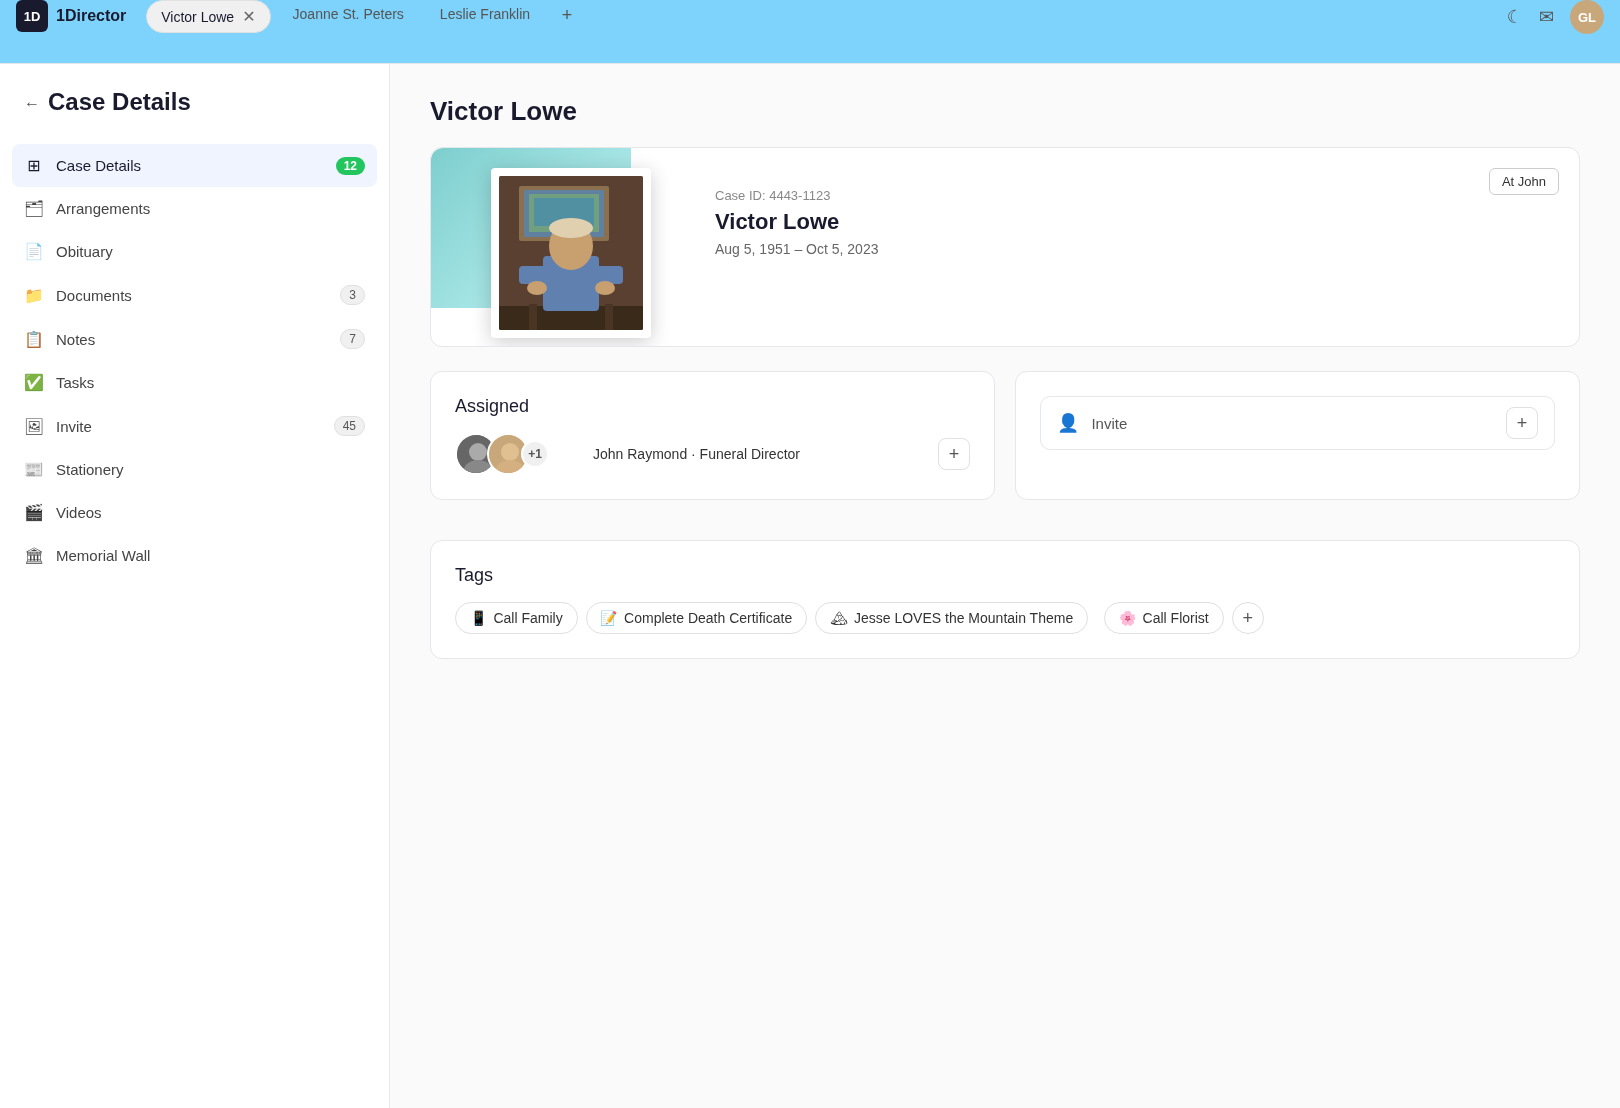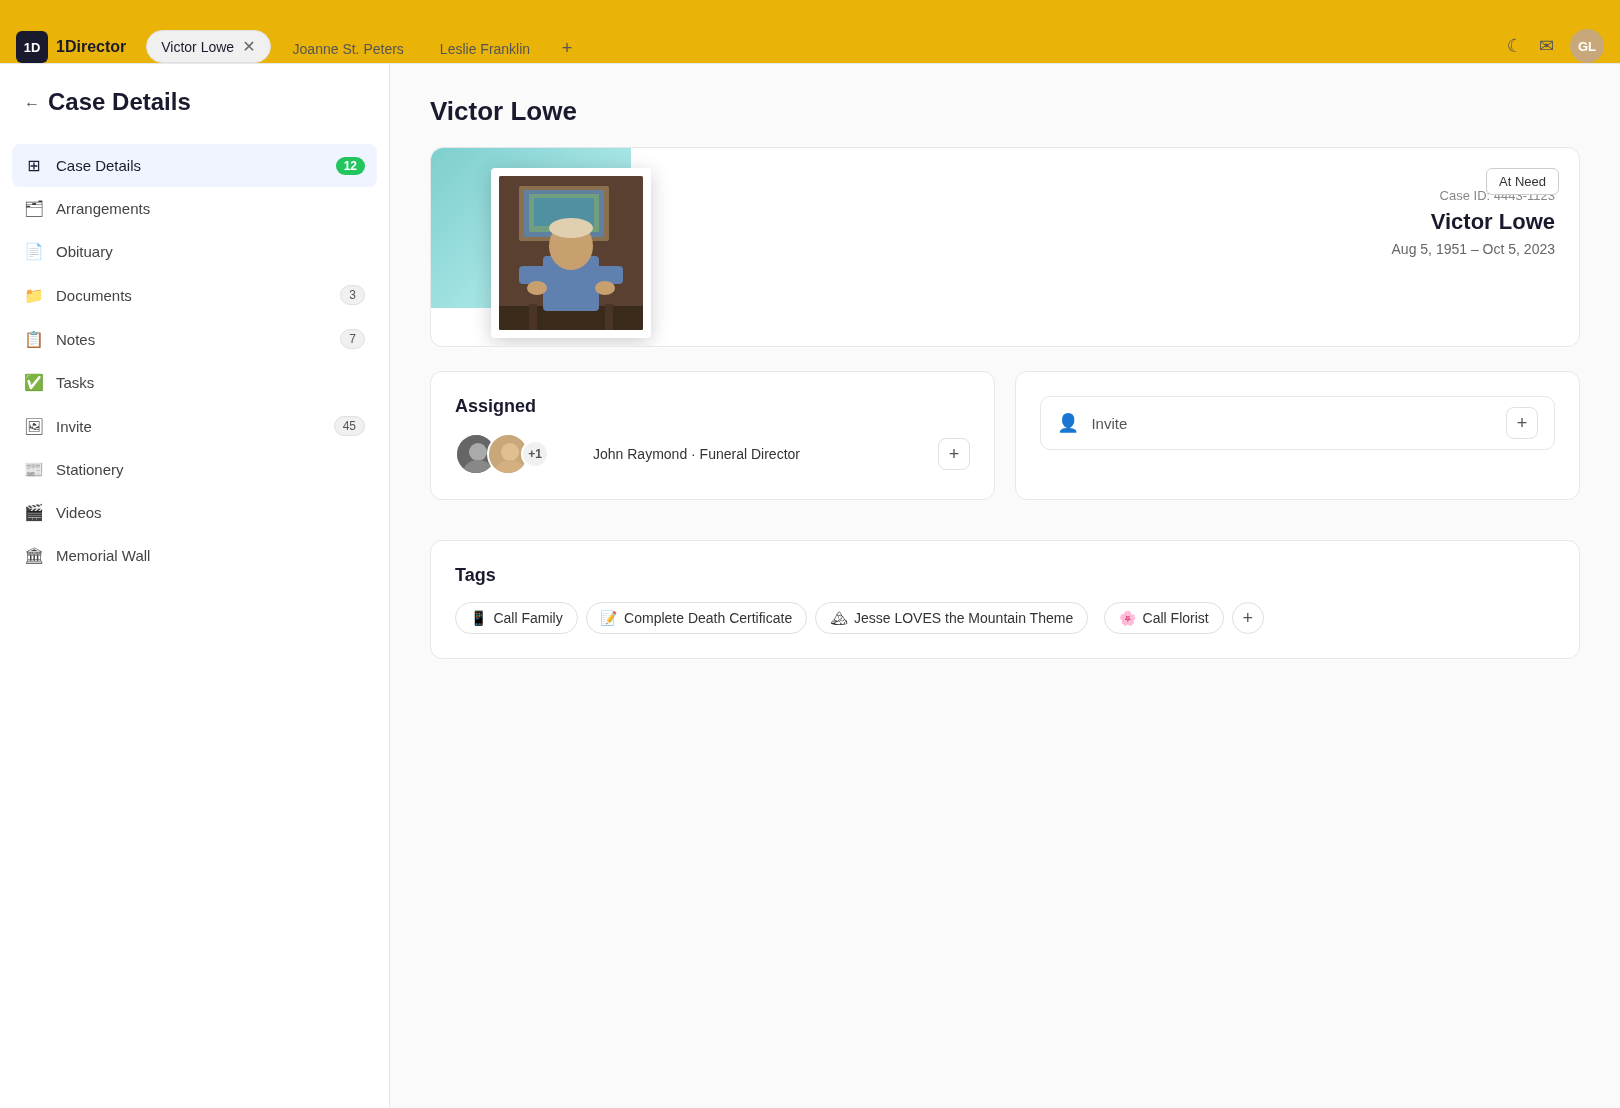--- a/index.html
+++ b/index.html
@@ -6,7 +6,7 @@
     body { font-family: -apple-system, BlinkMacSystemFont, 'Segoe UI', sans-serif; background: #f5f5f5; color: #1a1a2e; height: 1108px; width: 1620px; overflow: hidden; }
 
     
-    .topbar { display: flex; align-items: flex-end; background: #eab308; border-bottom: 1px solid #e5e7eb; height: 64px; padding: 0 16px; gap: 8px; }
+    .topbar { display: flex; align-items: flex-start; background: #7dd3fc; border-bottom: 1px solid #e5e7eb; height: 64px; padding: 0 16px; gap: 8px; }
     .logo-area { display: flex; align-items: center; gap: 8px; margin-right: 12px; }
     .logo-circle { width: 32px; height: 32px; background: #1a1a2e; border-radius: 6px; display: flex; align-items: center; justify-content: center; color: #fff; font-weight: 700; font-size: 13px; flex-shrink: 0; }
     .app-name { font-weight: 700; font-size: 16px; color: #1a1a2e; }

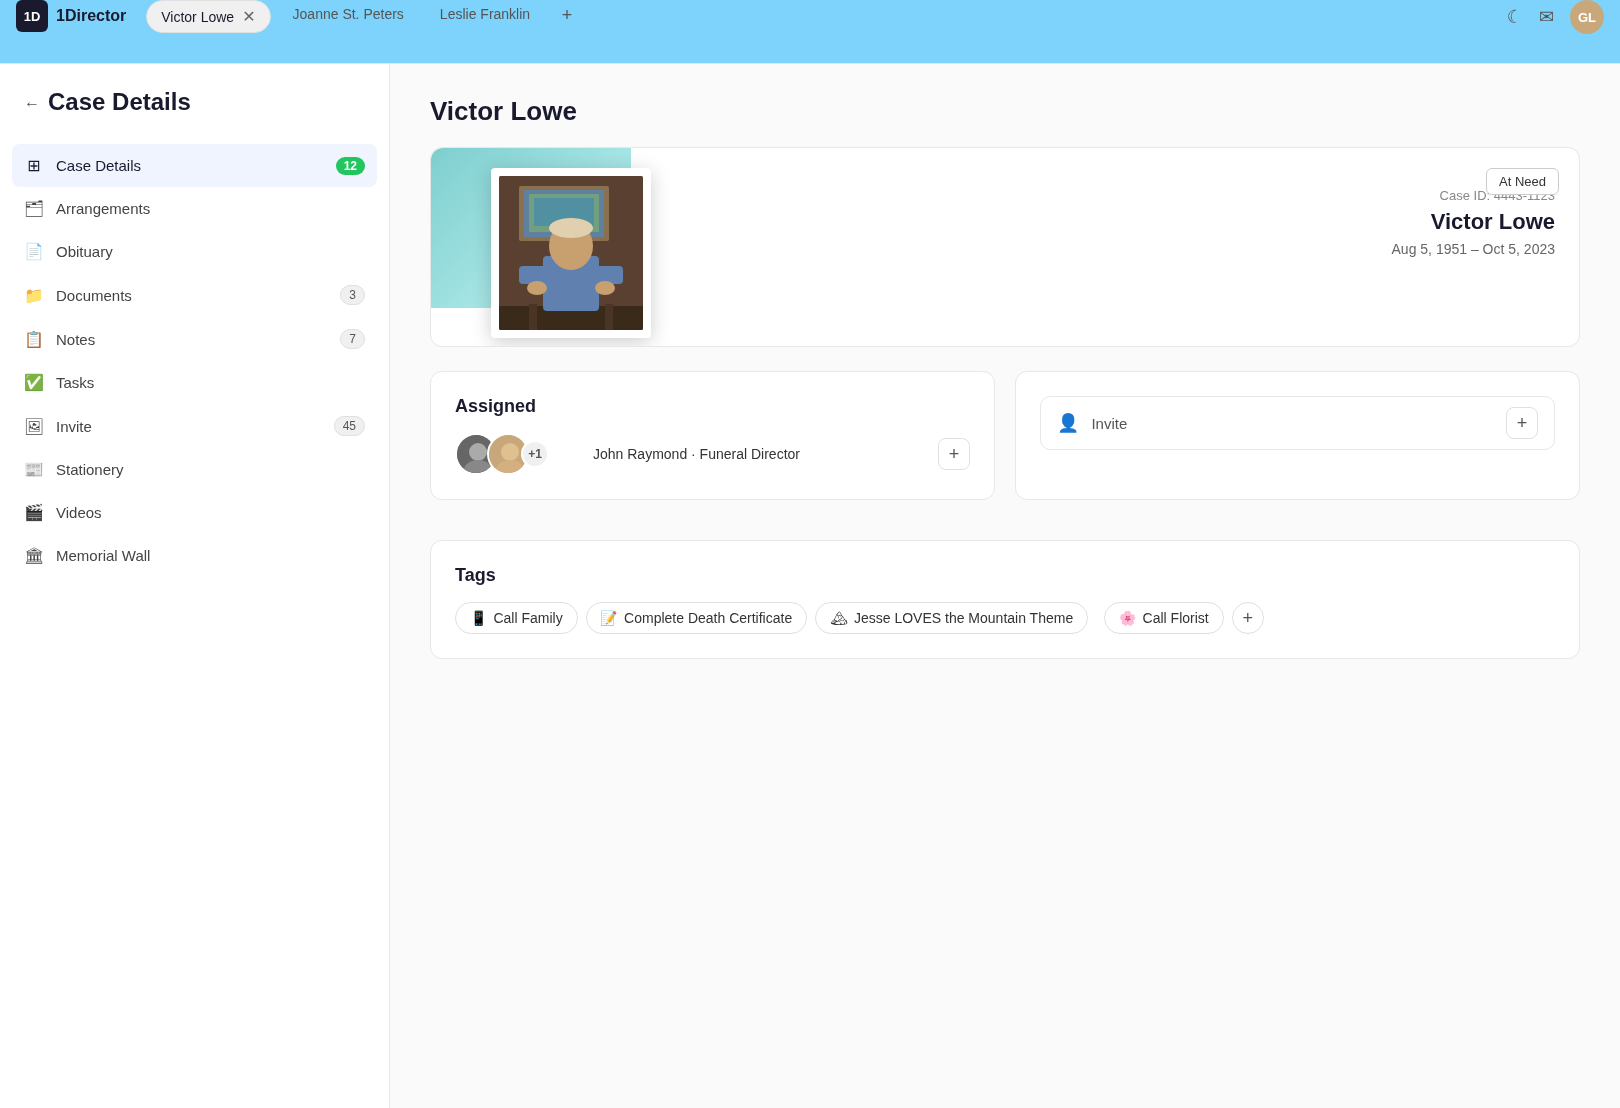--- a/index.html
+++ b/index.html
@@ -217,7 +217,7 @@
         <div class="case-name">Victor Lowe</div>
         <div class="case-dates">Aug 5, 1951 – Oct 5, 2023</div>
       </div>
-      <div class="at-need-badge">At Need</div>
+      <div class="at-need-badge">At John</div>
     </div>
 
     <div class="two-col">

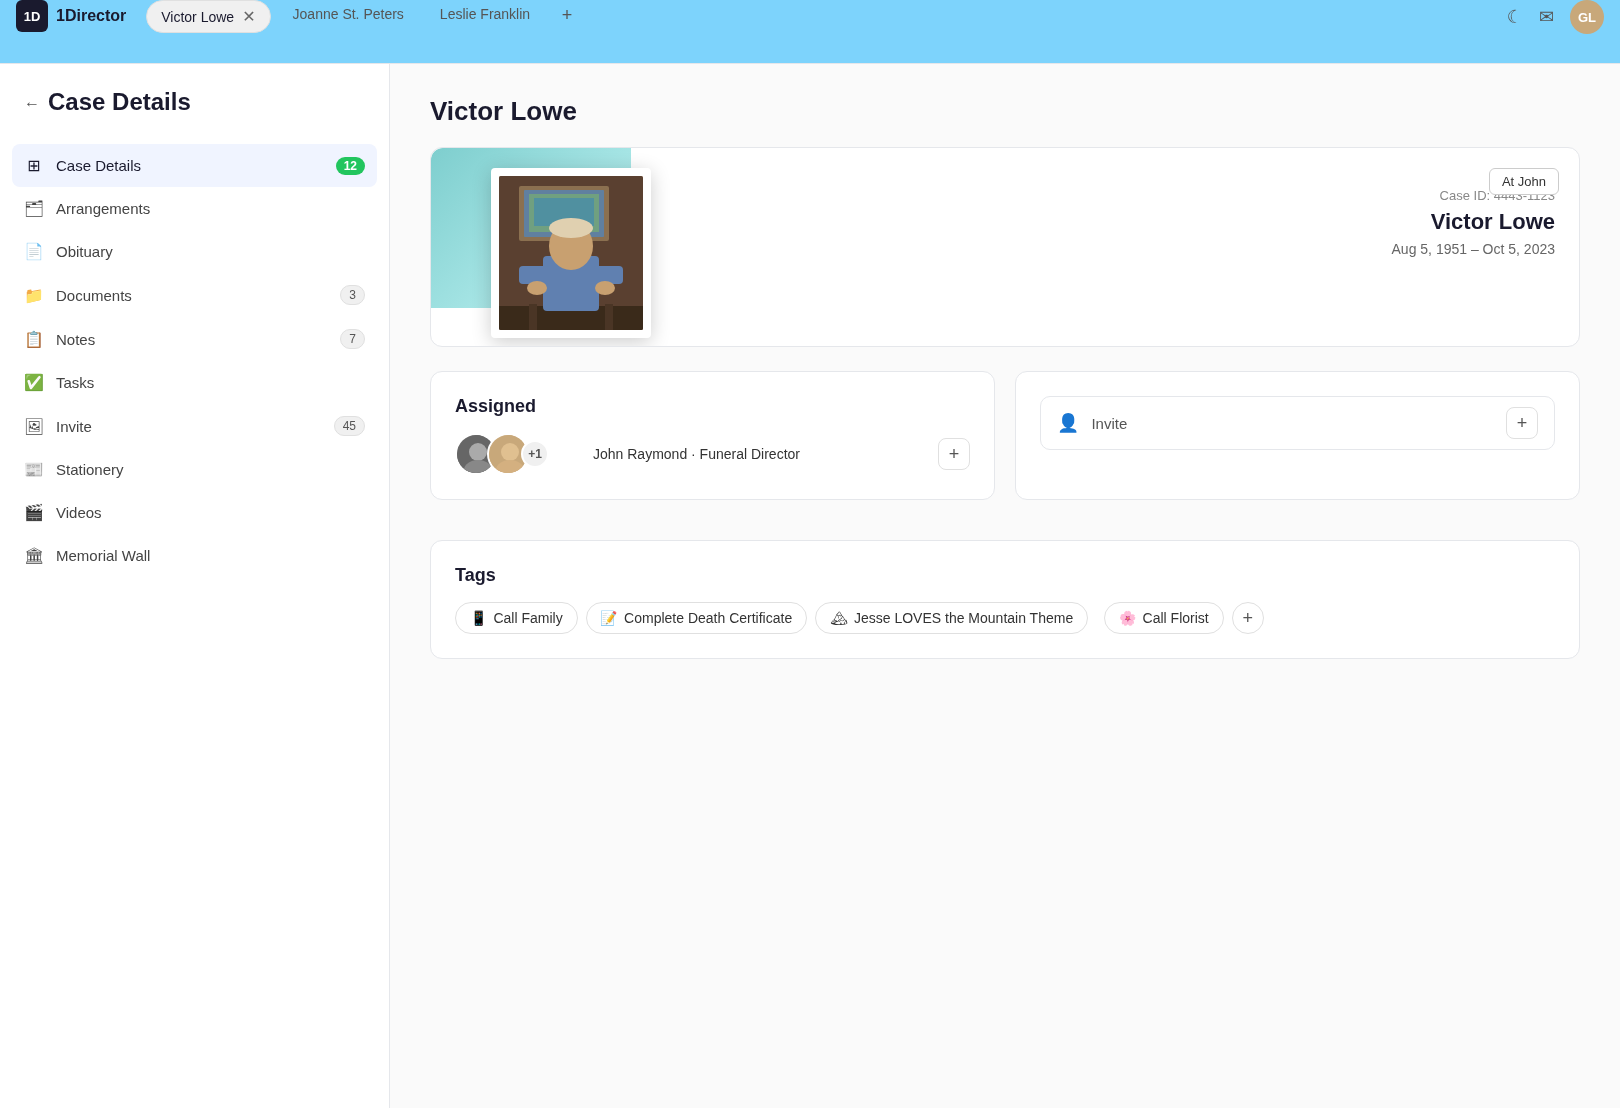--- a/index.html
+++ b/index.html
@@ -42,7 +42,7 @@
     .case-card-bg { position: absolute; top: 0; left: 0; width: 200px; height: 160px; background: linear-gradient(135deg, #7ecece 0%, #a8e6e6 60%, #b8f0f0 100%); border-radius: 12px 0 0 0; }
     .photo-frame { position: absolute; top: 20px; left: 60px; width: 160px; height: 170px; background: #fff; border-radius: 4px; box-shadow: 0 4px 20px rgba(0,0,0,0.2); padding: 8px; }
     .photo-inner { width: 100%; height: 100%; background: linear-gradient(160deg, #8b6343 0%, #a0735a 30%, #5a4433 60%, #6b5040 80%, #4a3525 100%); border-radius: 2px; overflow: hidden; display: flex; align-items: flex-end; justify-content: center; }
-    .case-info { margin-left: 260px; padding-top: 16px; text-align: right; }
+    .case-info { margin-left: 260px; padding-top: 16px; }
     .case-id { font-size: 13px; color: #888; margin-bottom: 6px; }
     .case-name { font-size: 22px; font-weight: 700; color: #1a1a2e; margin-bottom: 6px; }
     .case-dates { font-size: 14px; color: #666; }

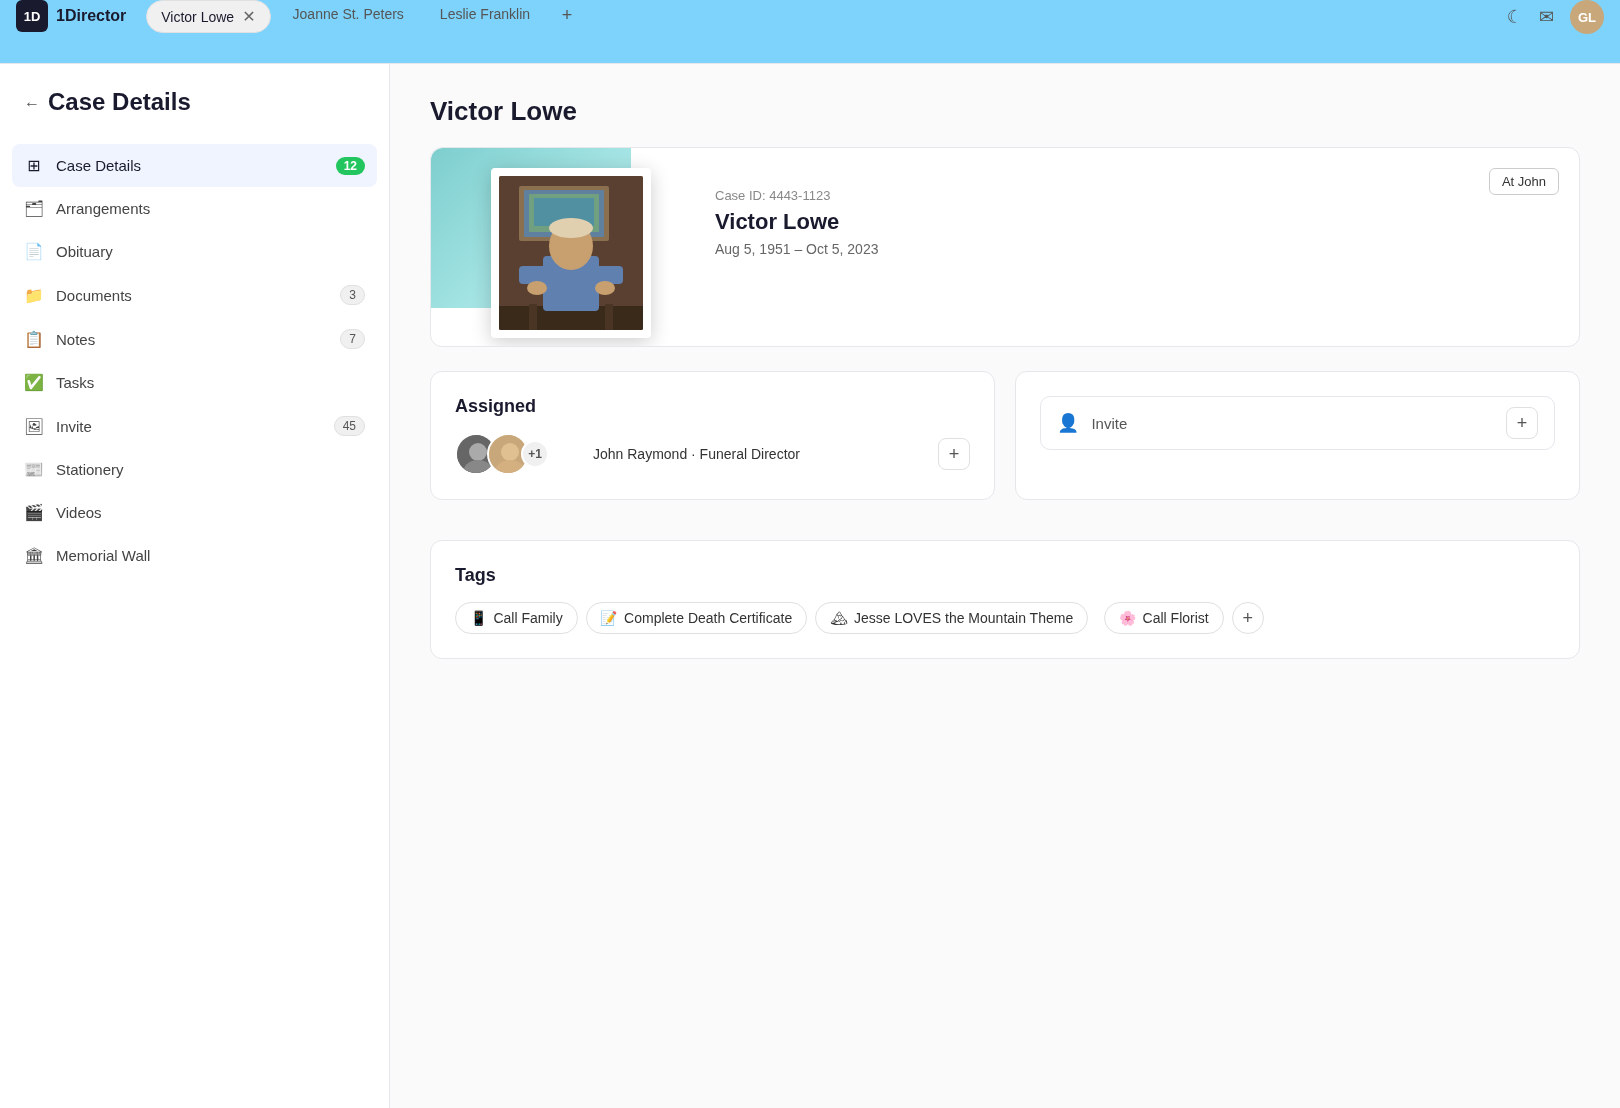--- a/index.html
+++ b/index.html
@@ -50,7 +50,7 @@
 
     
     .section-card { background: #fff; border-radius: 12px; border: 1px solid #e5e7eb; padding: 24px; margin-bottom: 20px; }
-    .section-title { font-size: 18px; font-weight: 700; color: #1a1a2e; margin-bottom: 16px; }
+    .section-title { font-size: 18px; font-weight: 400; color: #1a1a2e; margin-bottom: 16px; }
 
     
     .two-col { display: grid; grid-template-columns: 1fr 1fr; gap: 20px; margin-bottom: 20px; }

